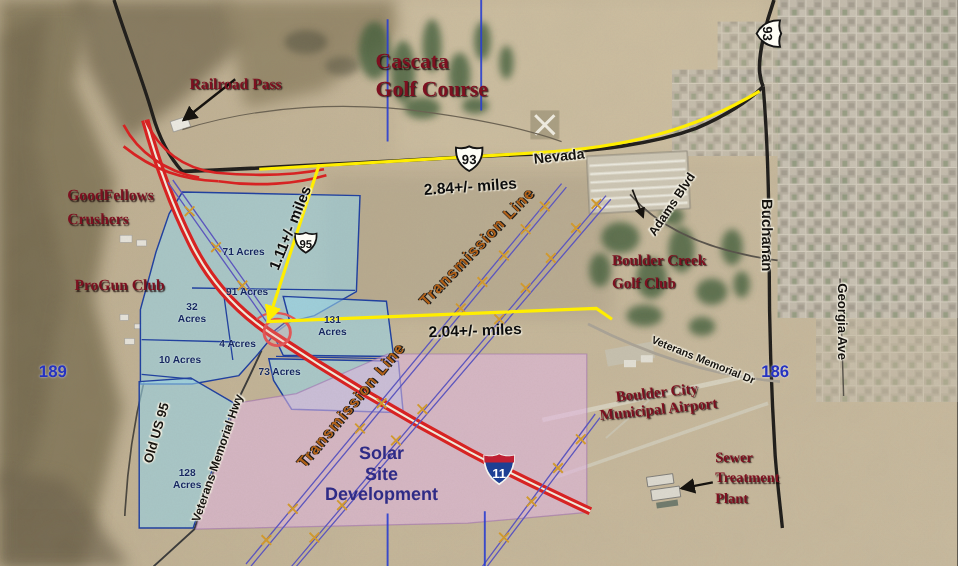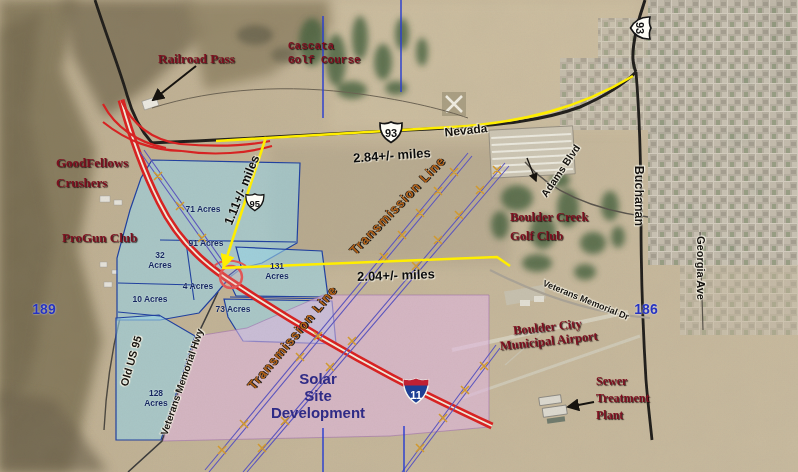--- a/index.html
+++ b/index.html
@@ -244,7 +244,7 @@
 
 <div class="pos-tl maroon" style="left:158px;top:51px;font-size:13px;">Railroad Pass</div>
 
-<div class="pos-tl maroon" style="left:288px;top:40px;font-size:11px;font-family:Liberation Mono, monospace;">
+<div class="pos-tl maroon" style="left:313px;top:40px;font-size:18px;">
   <div>Cascata</div>
   <div>Golf Course</div>
 </div>

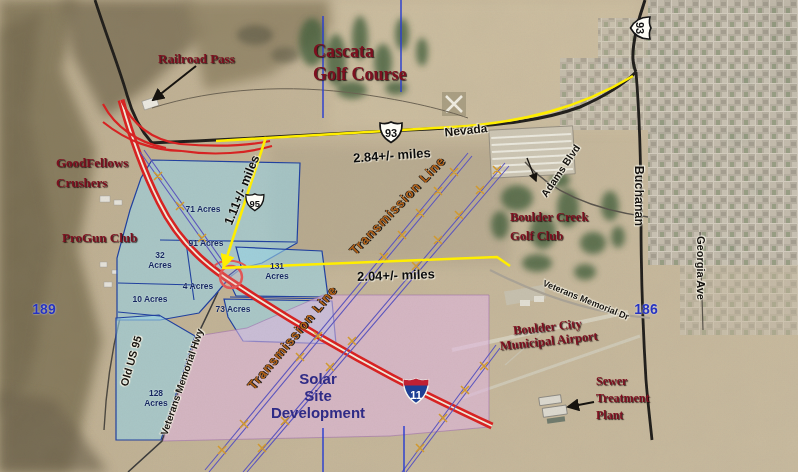--- a/index.html
+++ b/index.html
@@ -242,7 +242,7 @@
   </g>
 </svg>
 
-<div class="pos-tl maroon" style="left:158px;top:51px;font-size:13px;">Railroad Pass</div>
+<div class="pos-tl maroon" style="left:158px;top:62px;font-size:13px;">Railroad Pass</div>
 
 <div class="pos-tl maroon" style="left:313px;top:40px;font-size:18px;">
   <div>Cascata</div>

